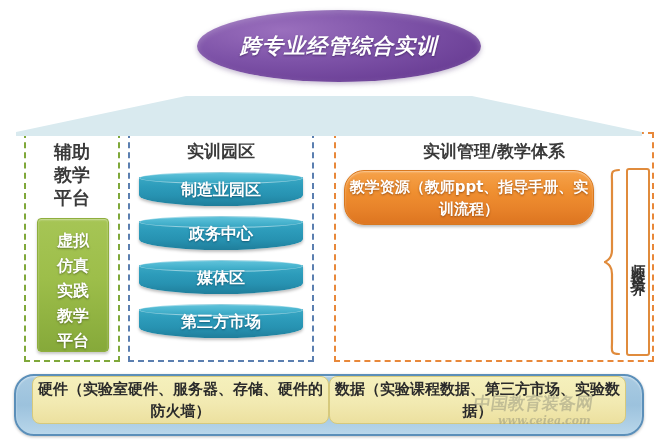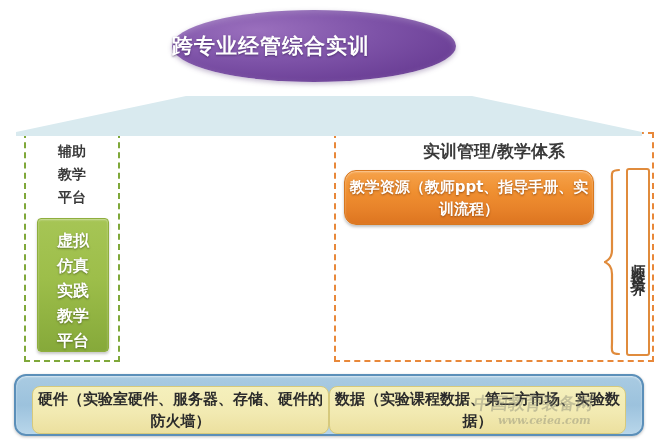--- a/index.html
+++ b/index.html
@@ -26,7 +26,7 @@
   
   .top-ellipse {
     position: absolute;
-    left: 172px;
+    left: 197px;
     top: 10px;
     width: 284px;
     height: 72px;
@@ -35,8 +35,9 @@
     box-shadow: 0 2px 5px rgba(90,60,120,0.35), inset 0 2px 6px rgba(255,255,255,0.22);
     display: flex;
     align-items: center;
-    justify-content: flex-start;
+    justify-content: center;
     z-index: 6;
+    font-style: italic;
   }
   .top-ellipse .label {
     color: #ffffff;

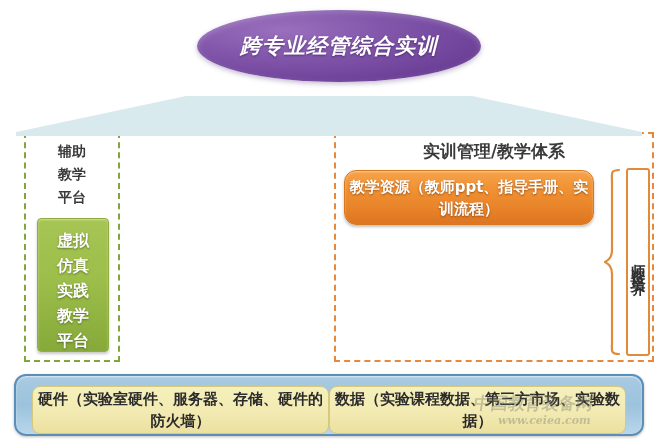--- a/index.html
+++ b/index.html
@@ -81,7 +81,7 @@
     border: 2px dashed #7fa83a;
   }
   #col-left .col-title {
-    font-size: 14px;
+    font-size: 18px;
     line-height: 23px;
     padding-top: 6px;
   }

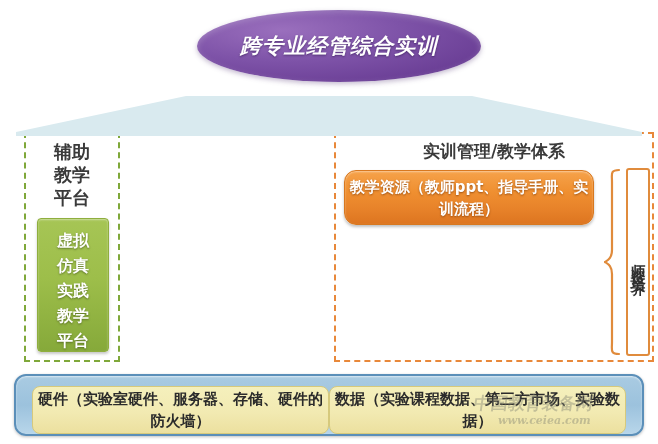--- a/index.html
+++ b/index.html
@@ -346,6 +346,31 @@
     </div>
   </div>
 
+  <div class="col" id="col-mid">
+    <div class="col-title">实训园区</div>
+    <div class="cyl-wrap">
+      <div class="cyl">
+        <div class="body"></div>
+        <div class="top"></div>
+        <div class="label">制造业园区</div>
+      </div>
+      <div class="cyl">
+        <div class="body"></div>
+        <div class="top"></div>
+        <div class="label">政务中心</div>
+      </div>
+      <div class="cyl">
+        <div class="body"></div>
+        <div class="top"></div>
+        <div class="label">媒体区</div>
+      </div>
+      <div class="cyl">
+        <div class="body"></div>
+        <div class="top"></div>
+        <div class="label">第三方市场</div>
+      </div>
+    </div>
+  </div>
 
   <div class="col" id="col-right">
     <div class="col-title">实训管理/教学体系</div>

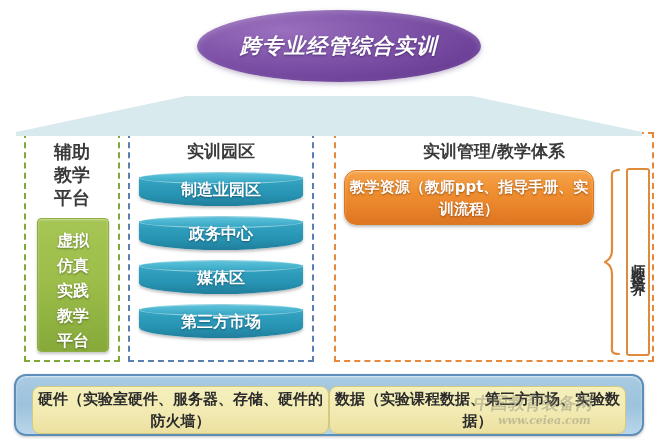--- a/index.html
+++ b/index.html
@@ -185,7 +185,7 @@
   }
   .orange-box {
     width: 250px;
-    border-radius: 12px;
+    border-radius: 20px;
     border: 1px solid #d8781f;
     background: linear-gradient(to bottom, #f6a24a 0%, #ef8f30 40%, #e8832a 70%, #dd7520 100%);
     box-shadow: 0 2px 3px rgba(0,0,0,0.25), inset 0 1px 2px rgba(255,255,255,0.45);

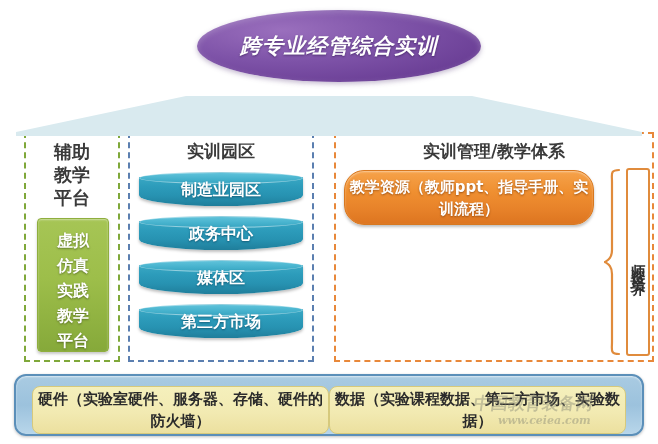--- a/index.html
+++ b/index.html
@@ -252,11 +252,11 @@
     height: 62px;
     box-sizing: border-box;
     border: 2px solid #5b8fb9;
-    border-radius: 12px;
+    border-radius: 20px;
     background: linear-gradient(to bottom, #a9cbe2 0%, #9cc2dd 50%, #b8d6ea 100%);
     box-shadow: 0 1px 3px rgba(0,0,0,0.25), inset 0 1px 2px rgba(255,255,255,0.6);
     display: flex;
-    align-items: flex-end;
+    align-items: flex-start;
     justify-content: space-between;
     padding: 0 16px;
     z-index: 3;

